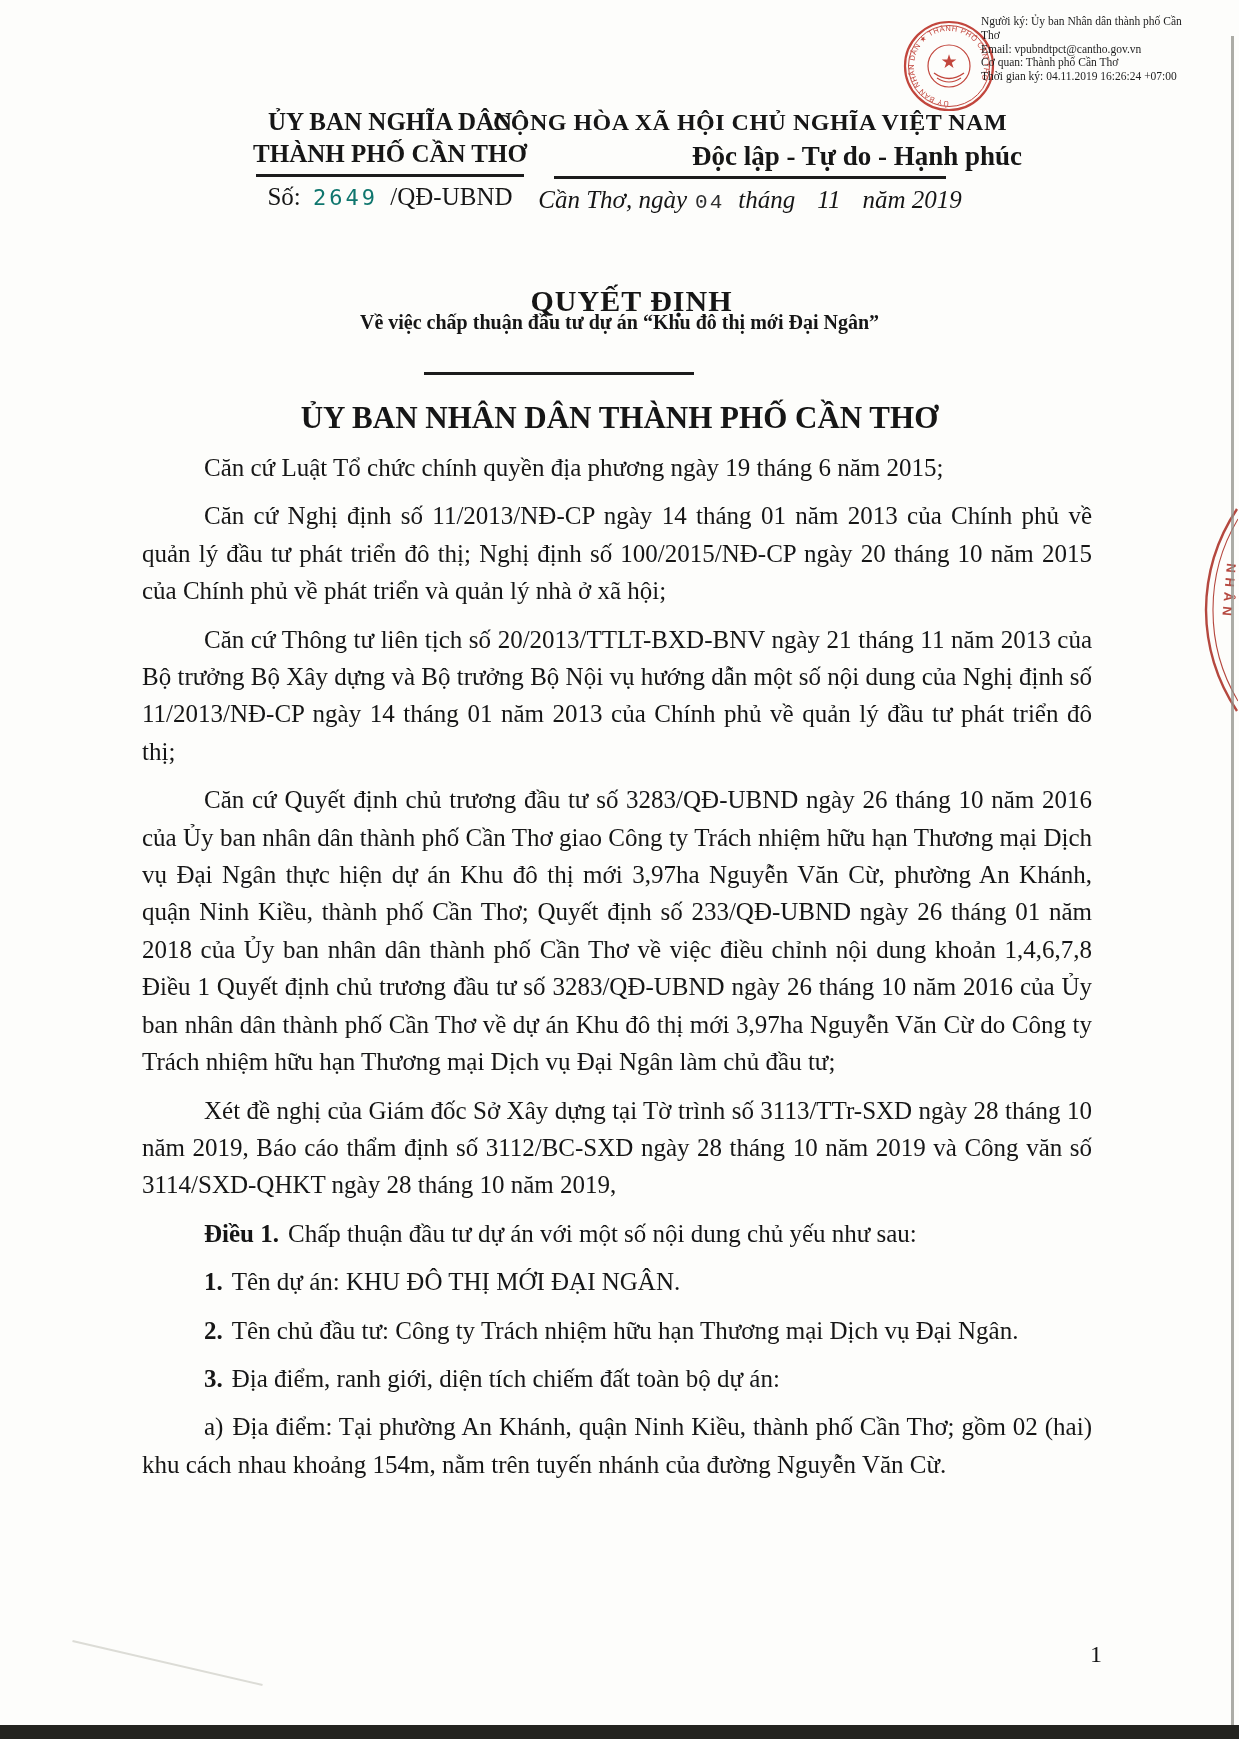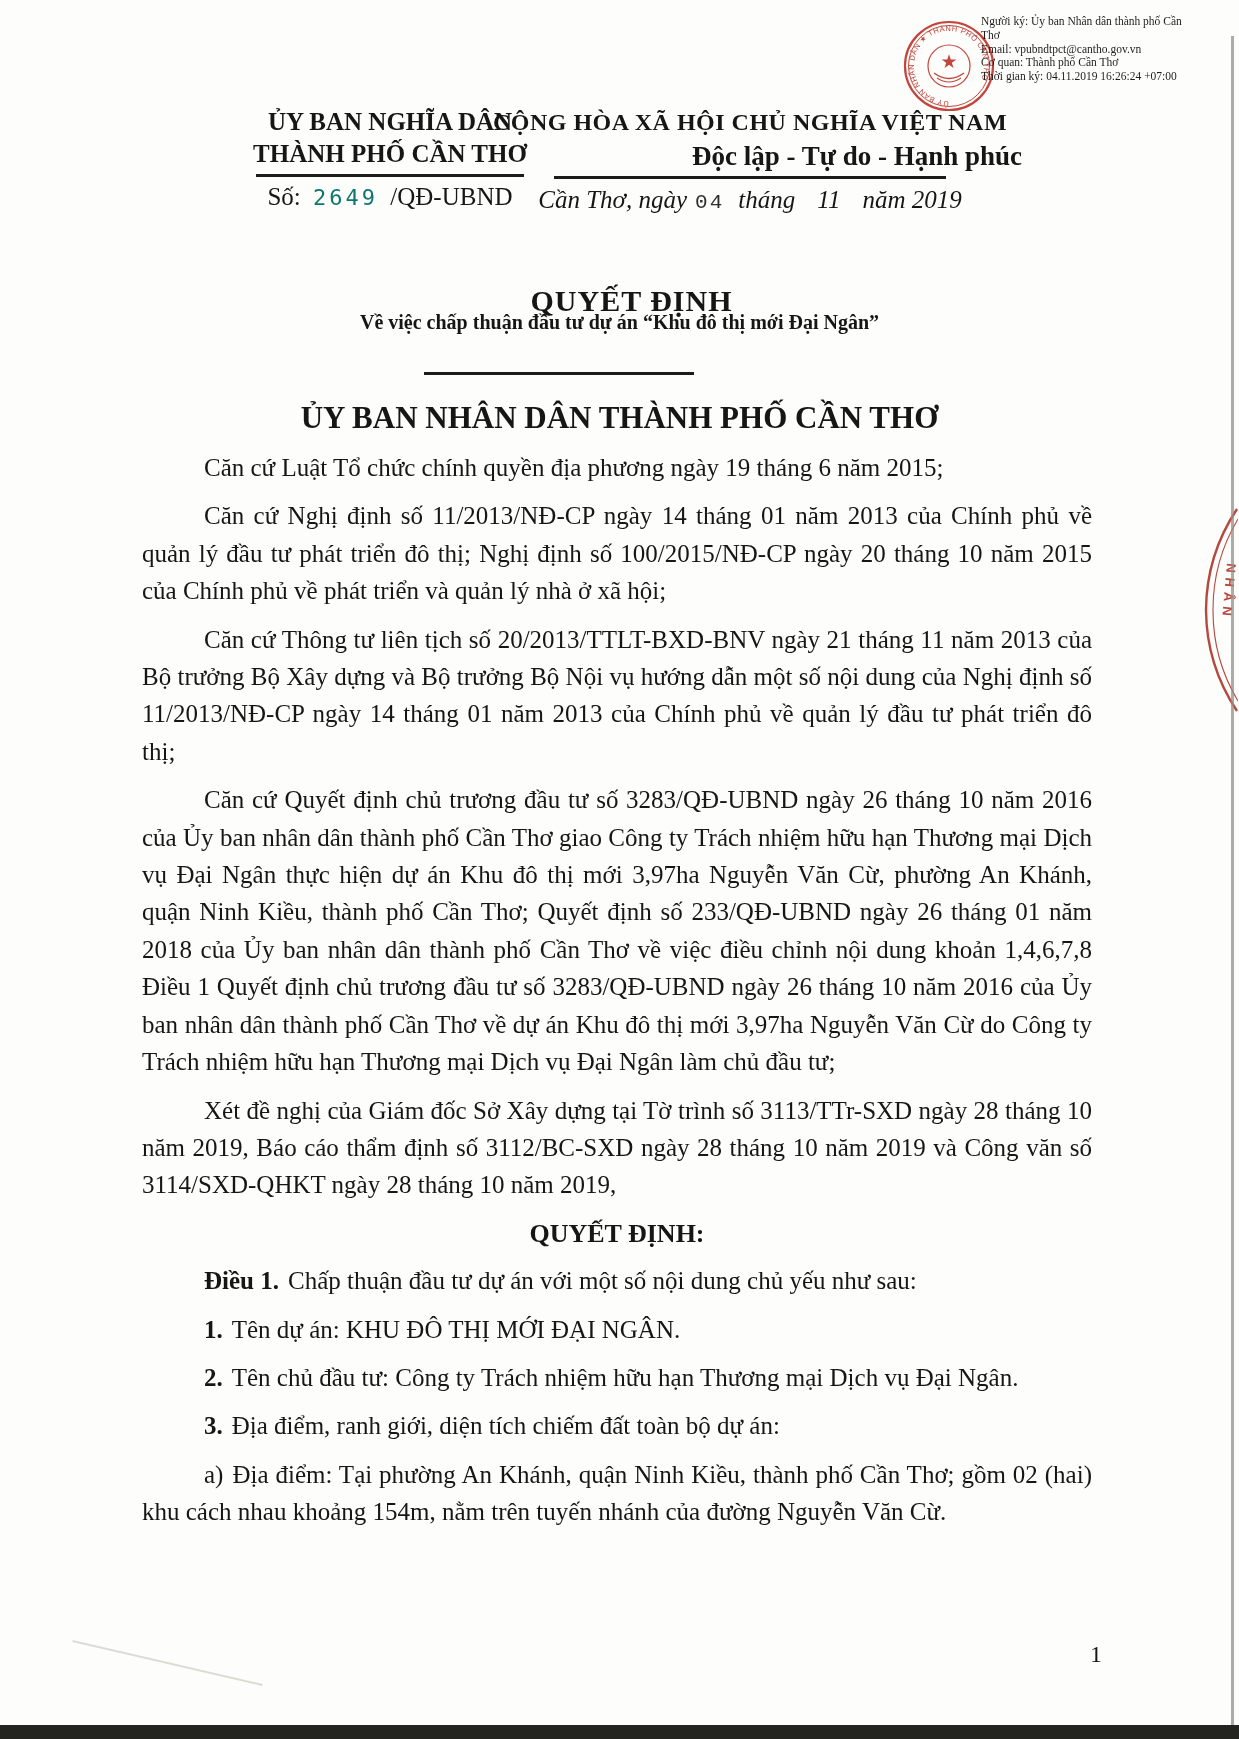--- a/index.html
+++ b/index.html
@@ -107,7 +107,6 @@
     <p>Căn cứ Quyết định chủ trương đầu tư số 3283/QĐ-UBND ngày 26 tháng 10 năm 2016 của Ủy ban nhân dân thành phố Cần Thơ giao Công ty Trách nhiệm hữu hạn Thương mại Dịch vụ Đại Ngân thực hiện dự án Khu đô thị mới 3,97ha Nguyễn Văn Cừ, phường An Khánh, quận Ninh Kiều, thành phố Cần Thơ; Quyết định số 233/QĐ-UBND ngày 26 tháng 01 năm 2018 của Ủy ban nhân dân thành phố Cần Thơ về việc điều chỉnh nội dung khoản 1,4,6,7,8 Điều 1 Quyết định chủ trương đầu tư số 3283/QĐ-UBND ngày 26 tháng 10 năm 2016 của Ủy ban nhân dân thành phố Cần Thơ về dự án Khu đô thị mới 3,97ha Nguyễn Văn Cừ do Công ty Trách nhiệm hữu hạn Thương mại Dịch vụ Đại Ngân làm chủ đầu tư;</p>
     <p>Xét đề nghị của Giám đốc Sở Xây dựng tại Tờ trình số 3113/TTr-SXD ngày 28 tháng 10 năm 2019, Báo cáo thẩm định số 3112/BC-SXD ngày 28 tháng 10 năm 2019 và Công văn số 3114/SXD-QHKT ngày 28 tháng 10 năm 2019,</p>
 
-    <p class="dec-heading">QUYẾT ĐỊNH:</p>
 
     <p><span class="art-label">Điều 1.</span><span>Chấp thuận đầu tư dự án với một số nội dung chủ yếu như sau:</span></p>
     <p><span class="art-label">1.</span><span>Tên dự án: KHU ĐÔ THỊ MỚI ĐẠI NGÂN.</span></p>

